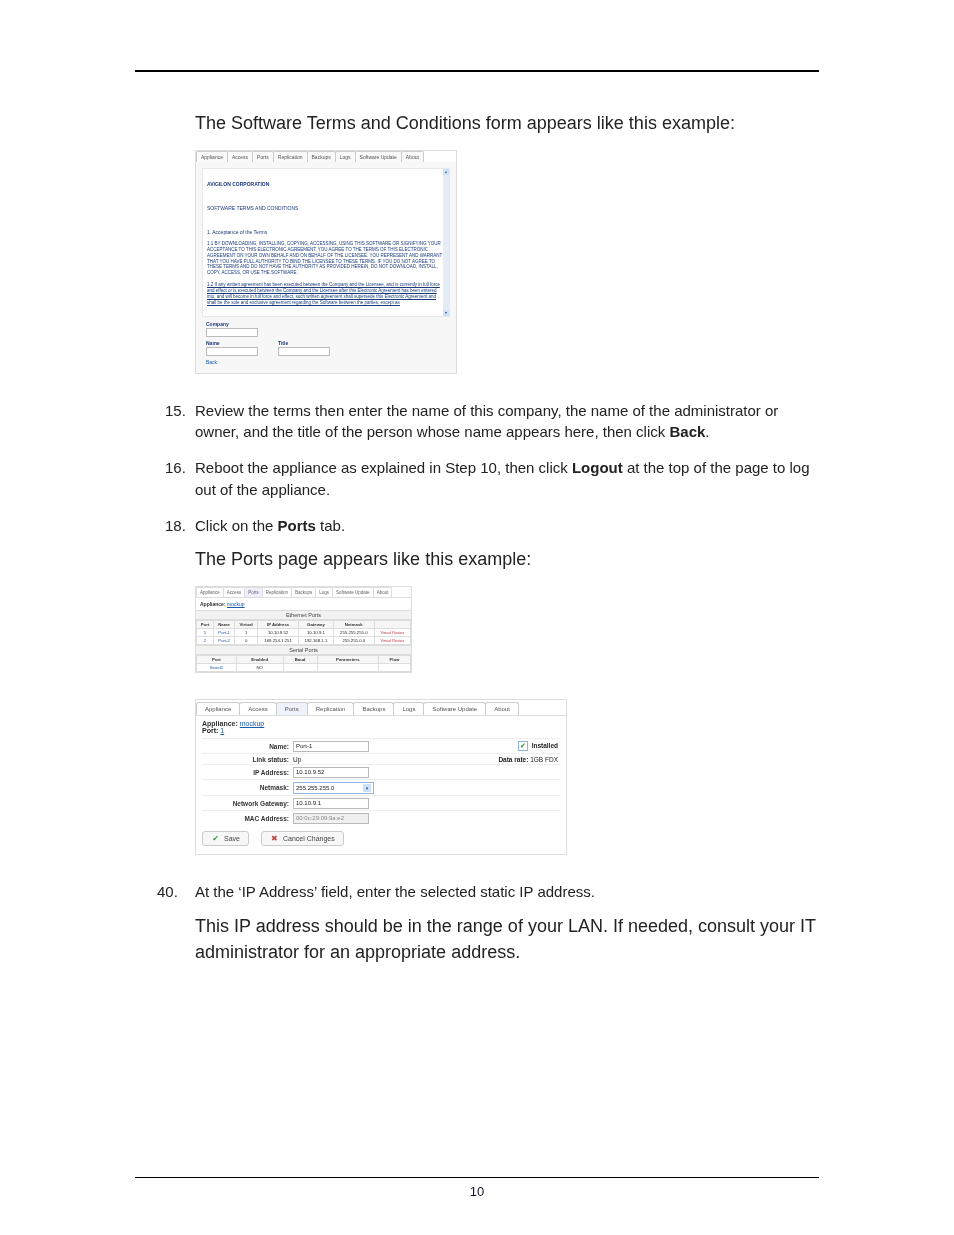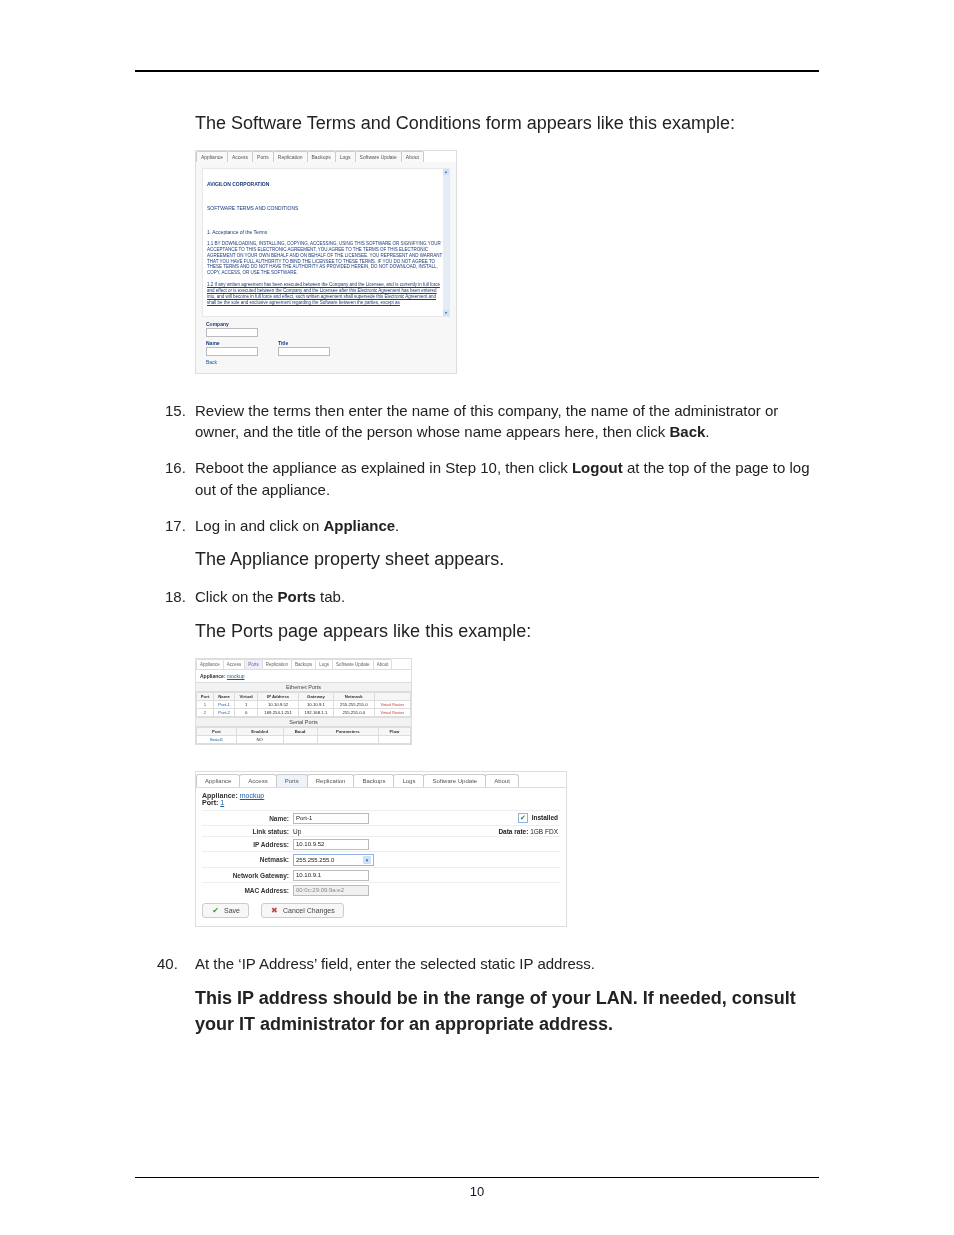--- a/index.html
+++ b/index.html
@@ -392,11 +392,6 @@
       <span>Reboot the appliance as explained in Step 10, then click </span><span class="bold">Logout</span><span> at the top of the page to log out of the appliance.</span>
     </li>
 
-    <li>
-      <span class="num">17.</span>
-      <span>Log in and click on </span><span class="bold">Appliance</span><span>.</span>
-      <p class="body-text" style="margin:10px 0 0 0;">The Appliance property sheet appears.</p>
-    </li>
 
     <li>
       <span class="num">18.</span>

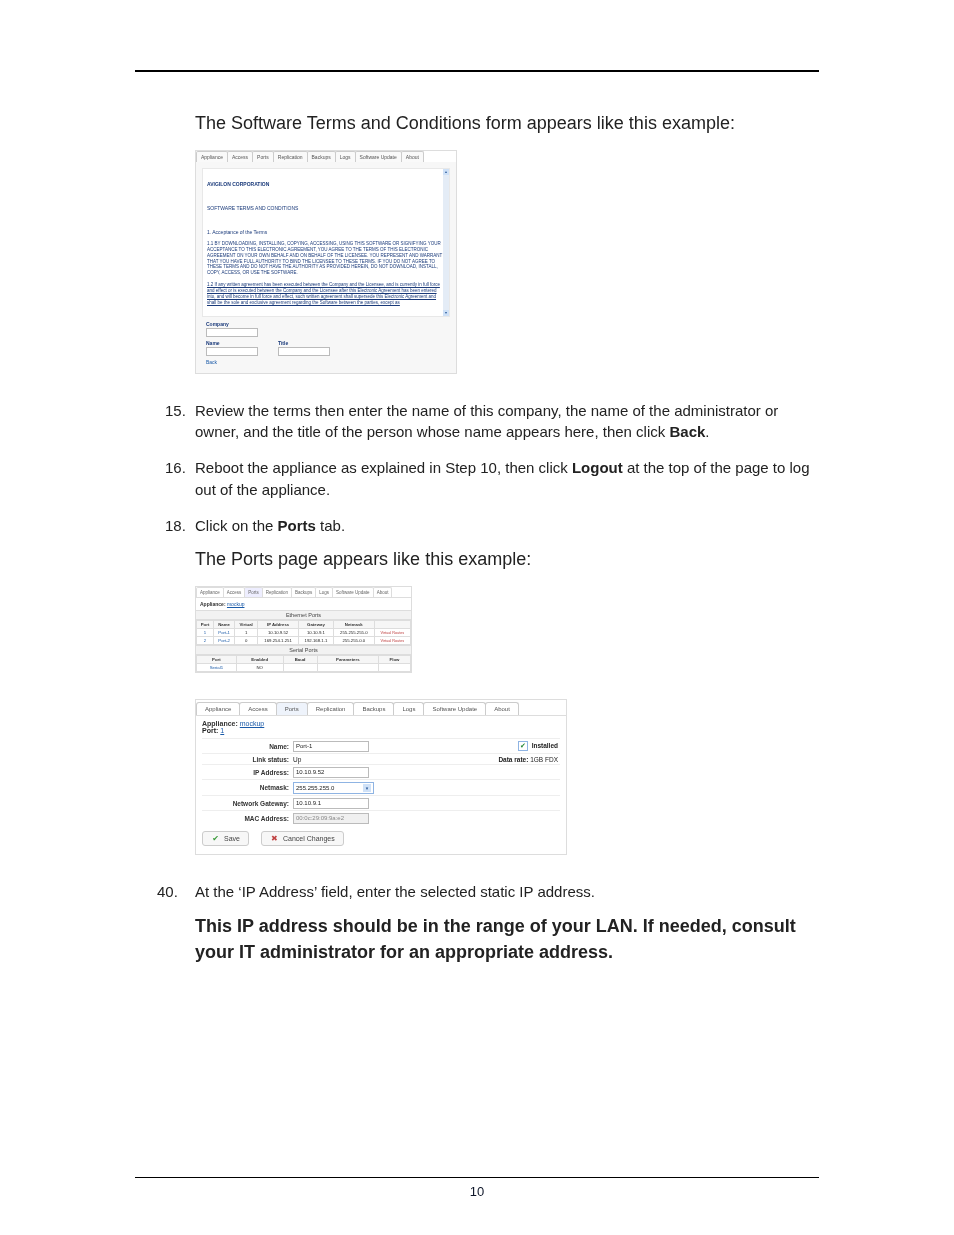--- a/index.html
+++ b/index.html
@@ -551,7 +551,7 @@
     <li class="twenty">
       <span class="num">40.</span>
       <span>At the ‘IP Address’ field, enter the selected static IP address.</span>
-      <p class="body-text" style="margin:10px 0 12px 0;font-weight:bold;">This IP address should be in the range of your LAN. If needed, consult your IT administrator for an appropriate address.</p>
+      <p class="body-text" style="margin:10px 0 12px 0;">This IP address should be in the range of your LAN. If needed, consult your IT administrator for an appropriate address.</p>
     </li>
   </ol>
 

